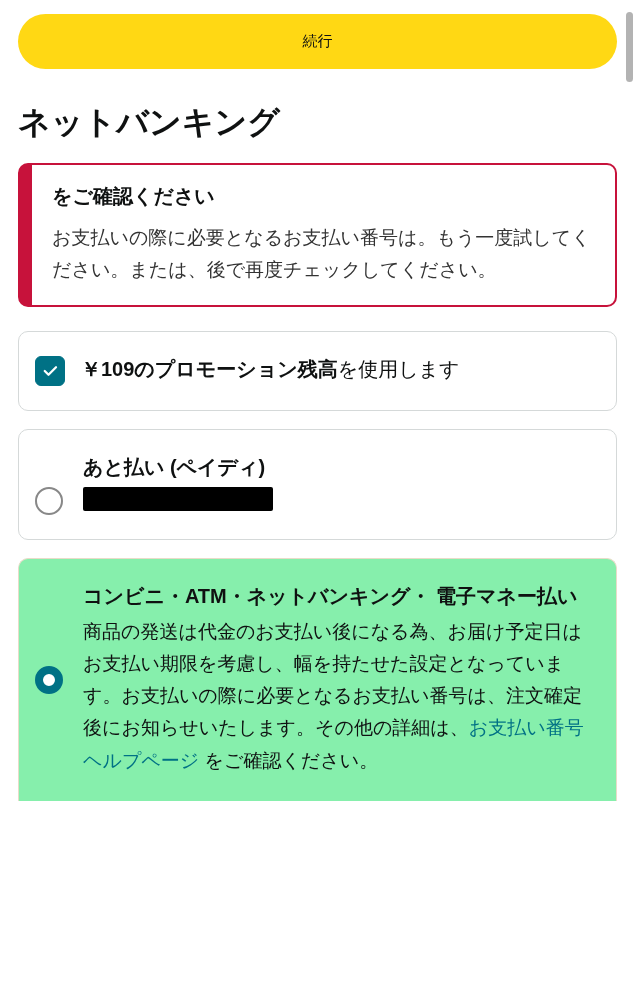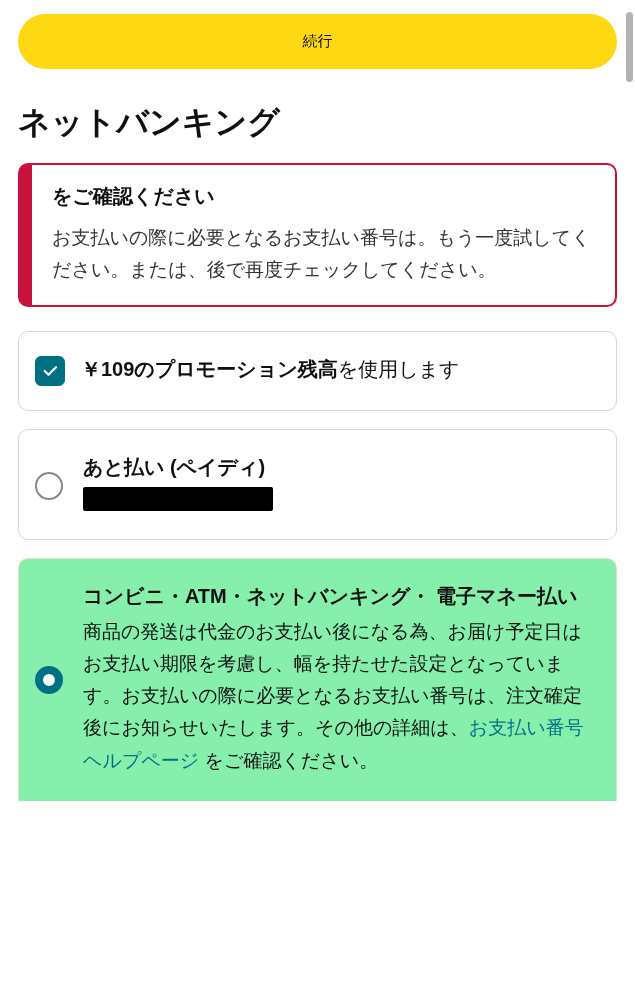--- a/index.html
+++ b/index.html
@@ -91,7 +91,7 @@
     }
     .radio-row {
       display: flex;
-      align-items: center;
+      align-items: flex-end;
       gap: 20px;
     }
     .radio {

